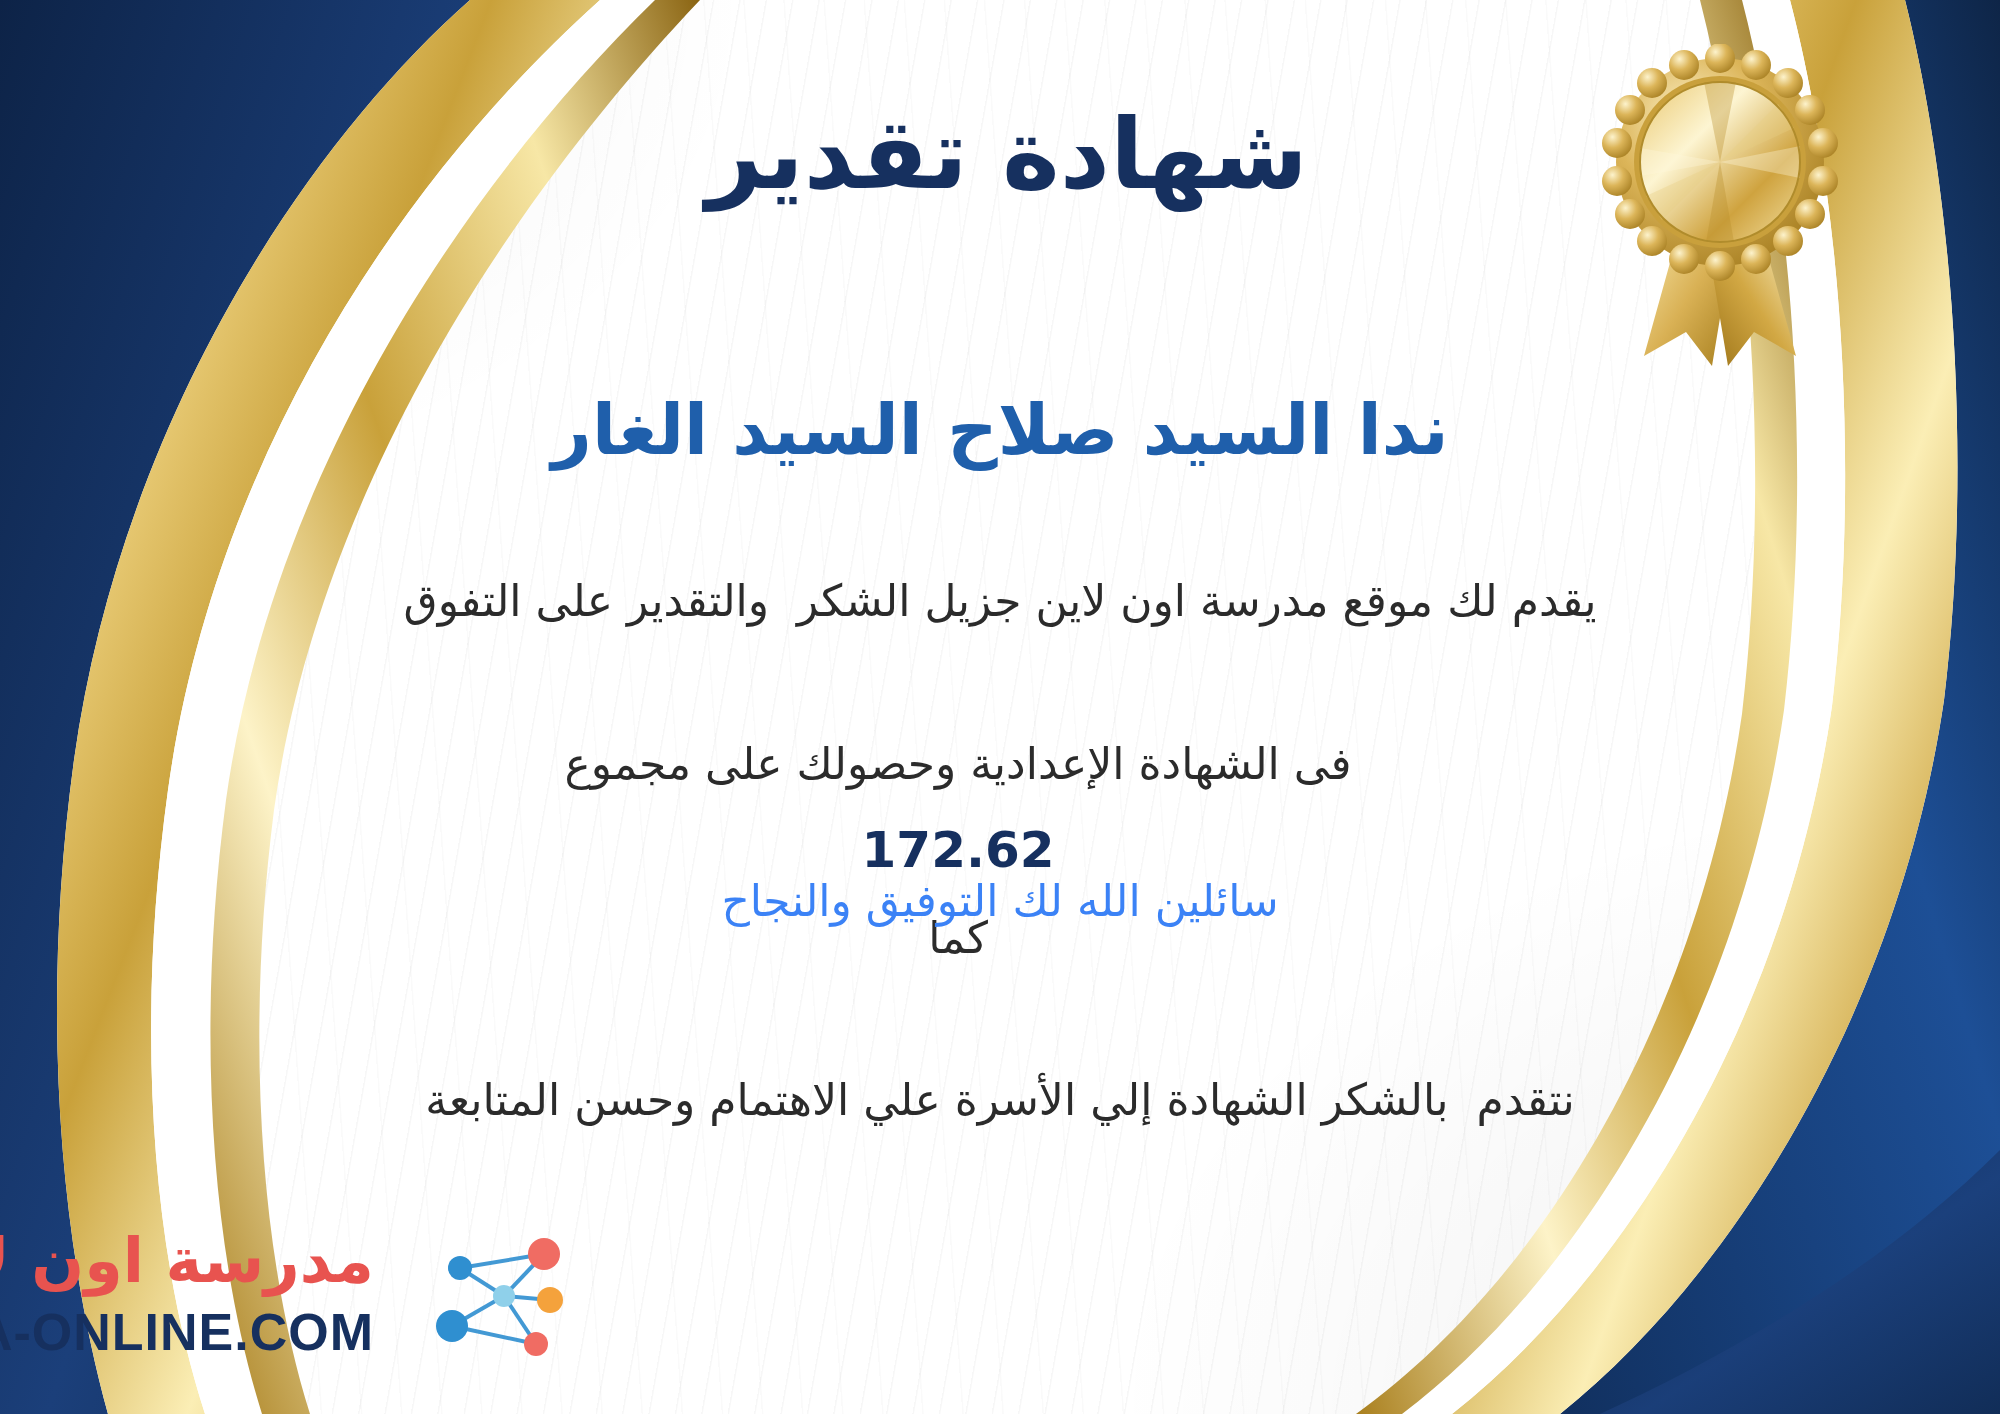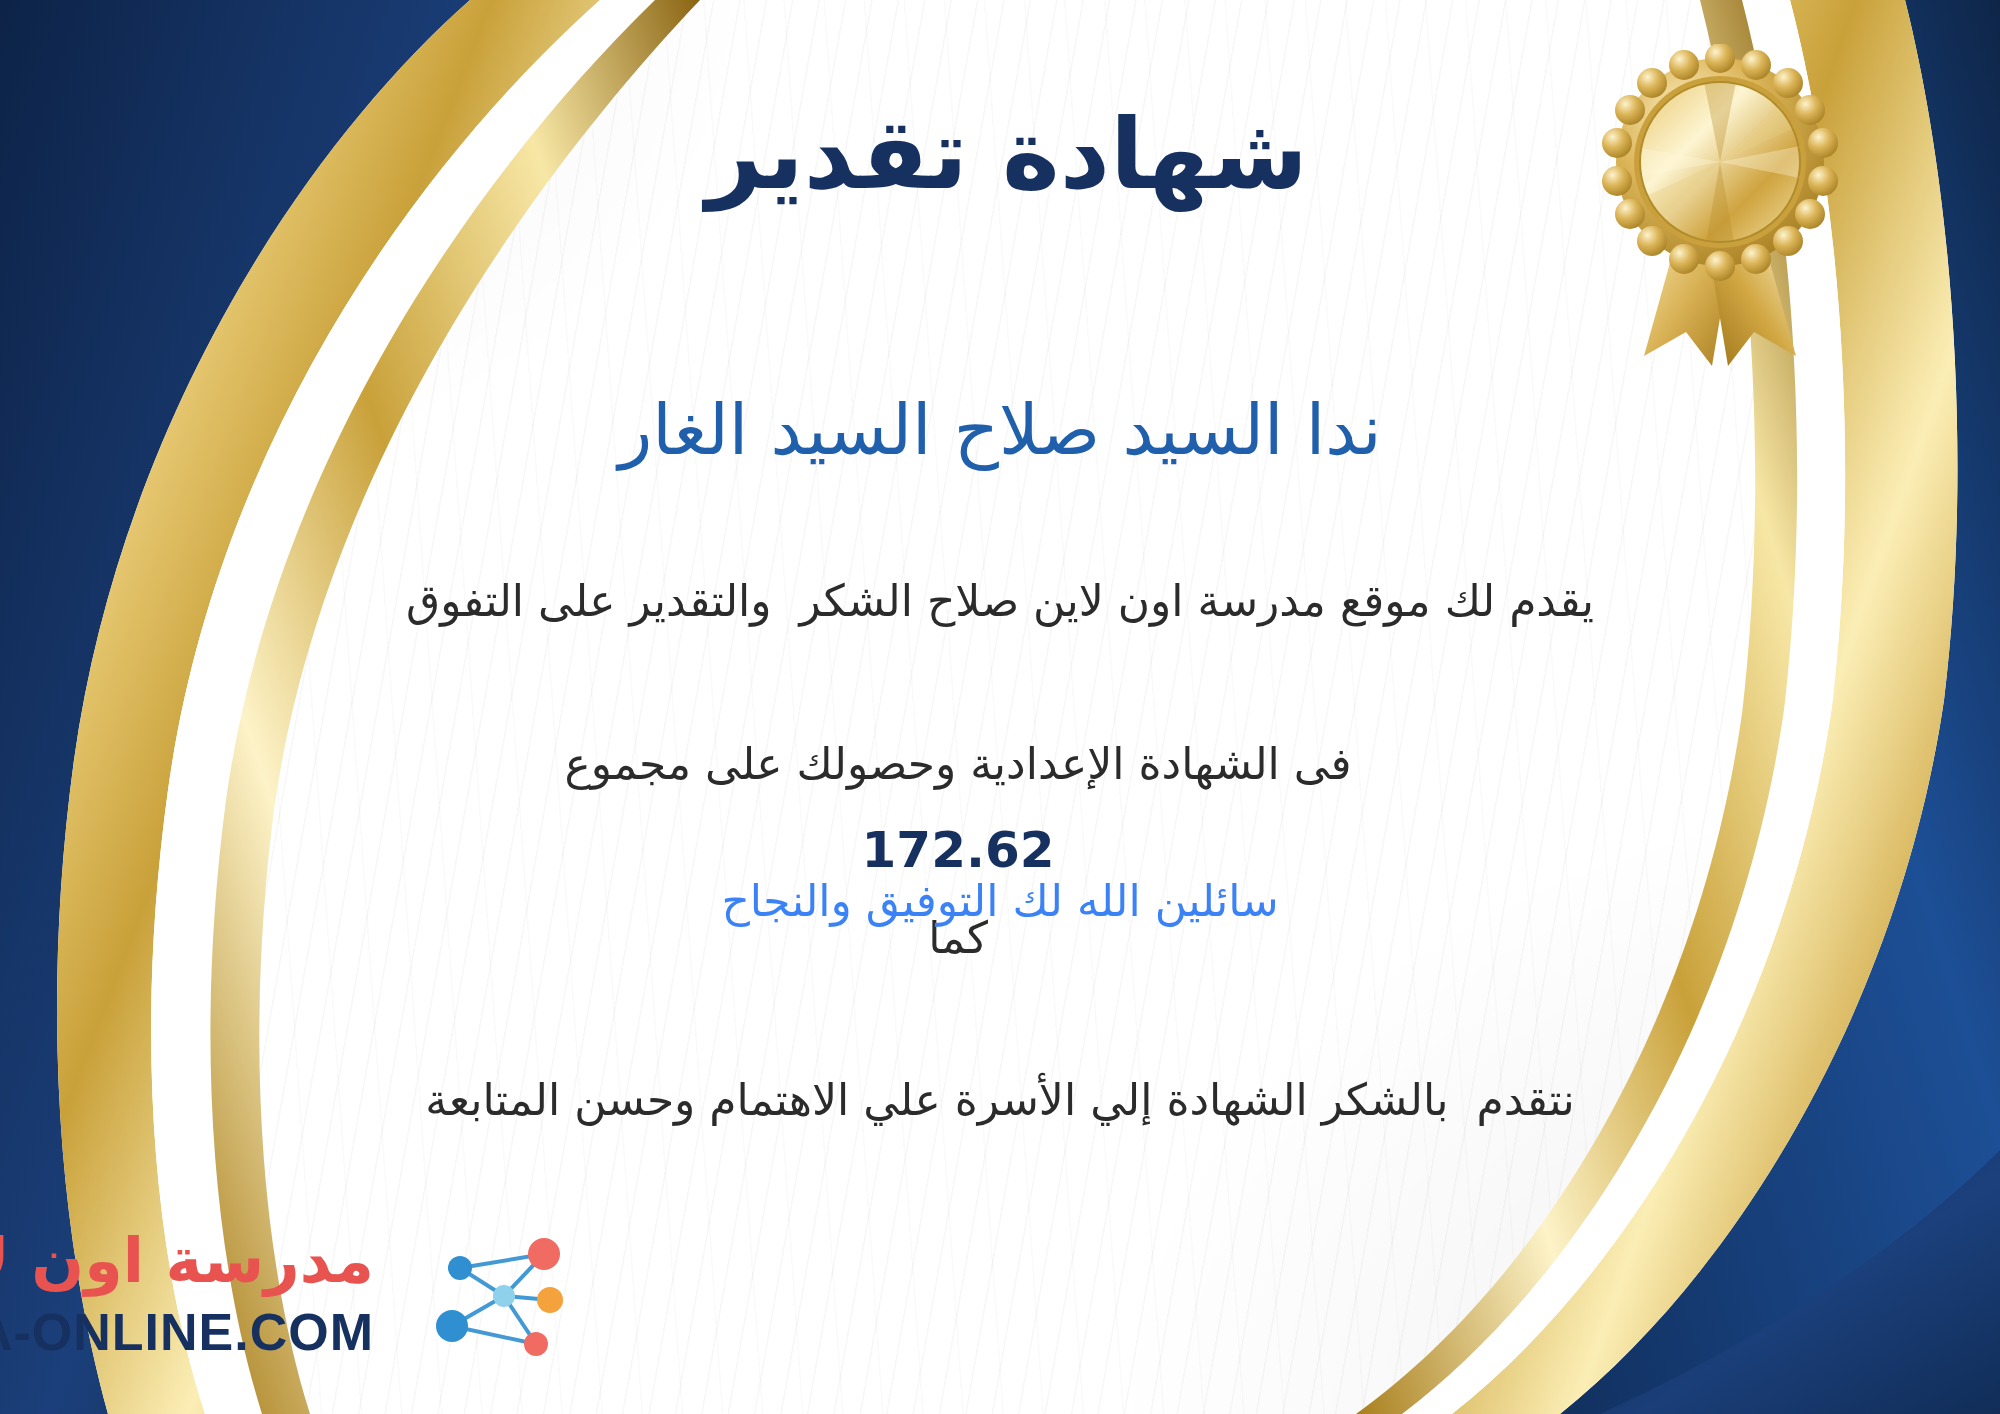--- a/index.html
+++ b/index.html
@@ -84,7 +84,7 @@
     right: 0;
     text-align: center;
     font-size: 70px;
-    font-weight: 400;
+    font-weight: 700;
     color: #1f5fab;
     line-height: 1.3;
   }

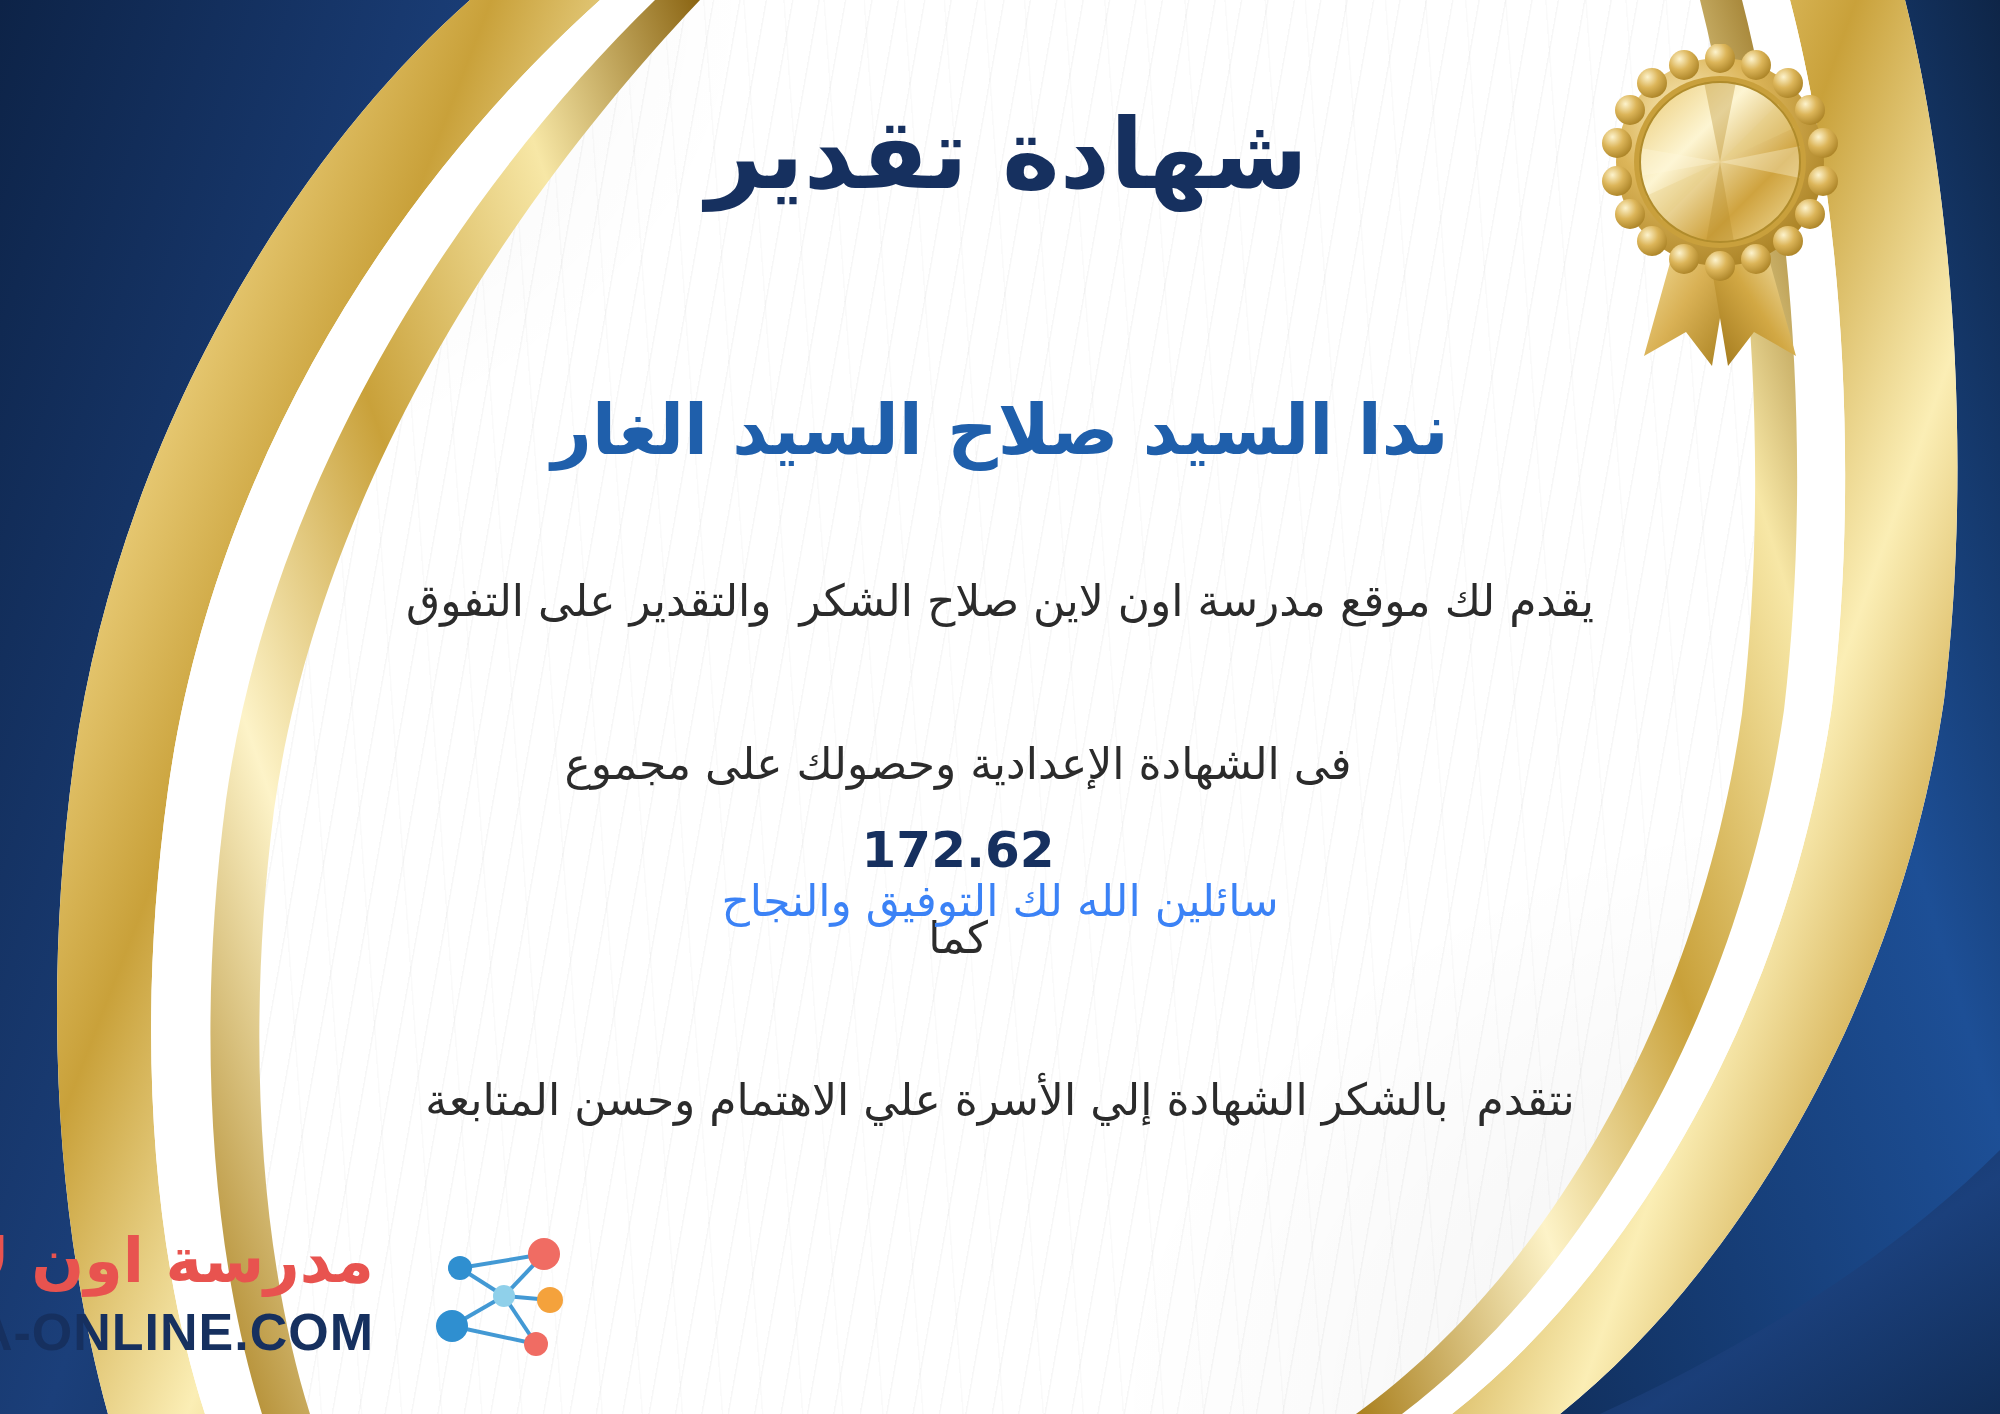--- a/index.html
+++ b/index.html
@@ -304,7 +304,7 @@
   <div class="student-name">ندا السيد صلاح السيد الغار</div>
 
   <div class="body-block">
-    <div class="body-line">يقدم لك موقع مدرسة اون لاين صلاح الشكر  والتقدير على التفوق</div>
+    <div class="body-line">يقدم لك موقع مدرسة اون لاين جزيل الشكر  والتقدير على التفوق</div>
     <div class="body-line">
       <span>فى الشهادة الإعدادية وحصولك على مجموع</span>
       <span class="score">172.62</span>

